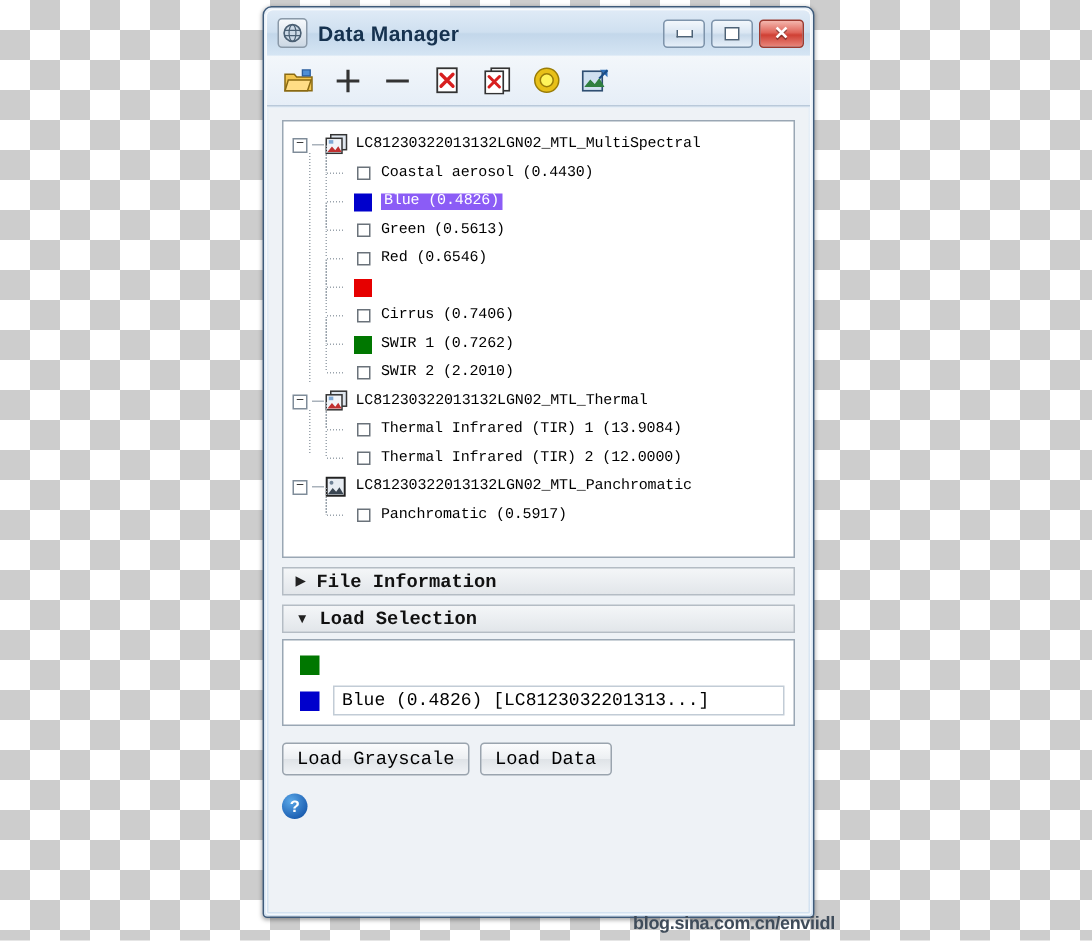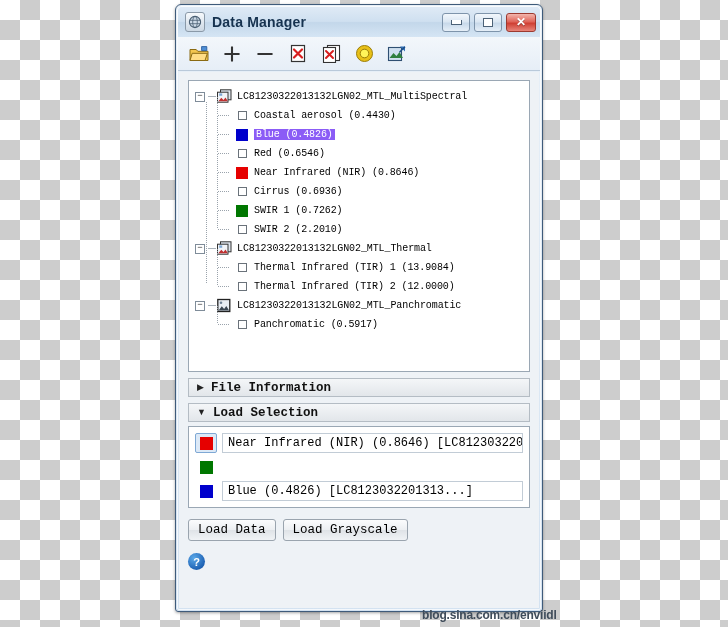--- a/index.html
+++ b/index.html
@@ -308,6 +308,11 @@
           <span class="node-label">Blue  (0.4826)</span>
         </div>
 
+        <div class="tree-row">
+          <span class="elbow"></span>
+          <span class="swatch empty"></span>
+          <span class="node-label">Green  (0.5613)</span>
+        </div>
 
         <div class="tree-row">
           <span class="elbow"></span>

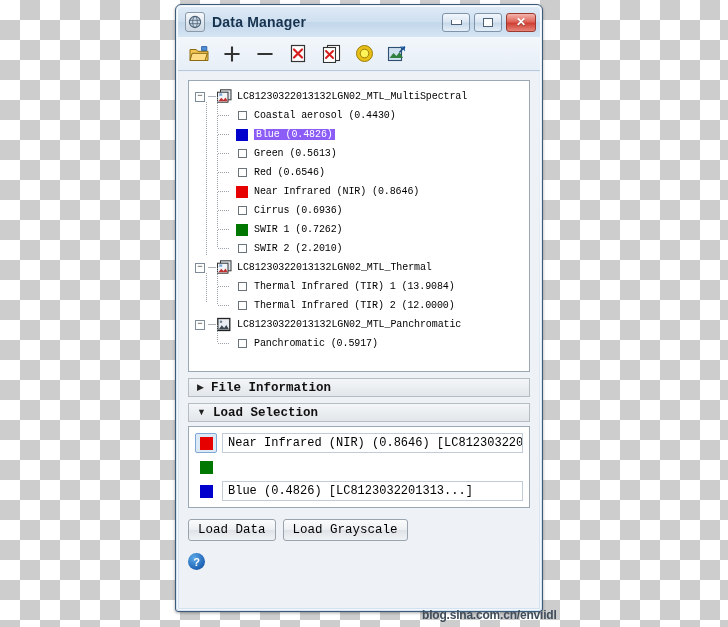--- a/index.html
+++ b/index.html
@@ -323,7 +323,6 @@
         <div class="tree-row">
           <span class="elbow"></span>
           <span class="swatch" style="background:#E60000"></span>
-          <span class="node-label">Near Infrared (NIR)  (0.8646)</span>
         </div>
 
         <div class="tree-row">

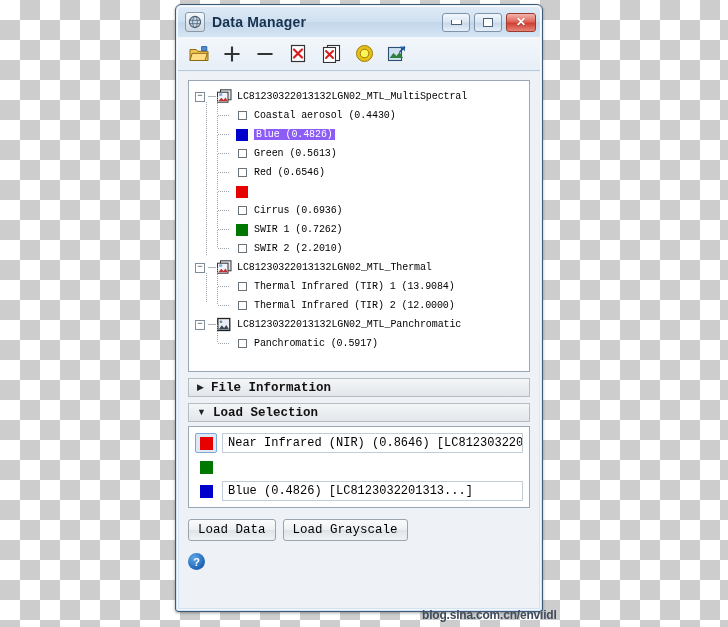--- a/index.html
+++ b/index.html
@@ -328,7 +328,7 @@
         <div class="tree-row">
           <span class="elbow"></span>
           <span class="swatch empty"></span>
-          <span class="node-label">Cirrus  (0.6936)</span>
+          <span class="node-label">Cirrus  (0.7406)</span>
         </div>
 
         <div class="tree-row">

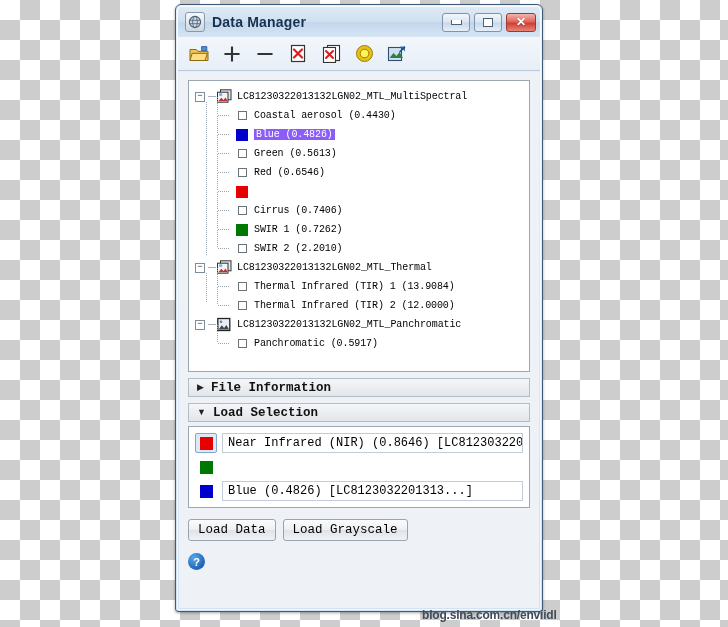--- a/index.html
+++ b/index.html
@@ -405,12 +405,6 @@
 
     <div class="bandlist">
       <div class="band-row">
-        <span class="band-sw-wrap active">
-          <span class="band-sw" style="background:#E60000"></span>
-        </span>
-        <span class="band-text">Near Infrared (NIR)  (0.8646)  [LC812303220</span>
-      </div>
-      <div class="band-row">
         <span class="band-sw-wrap">
           <span class="band-sw" style="background:#007700"></span>
         </span>

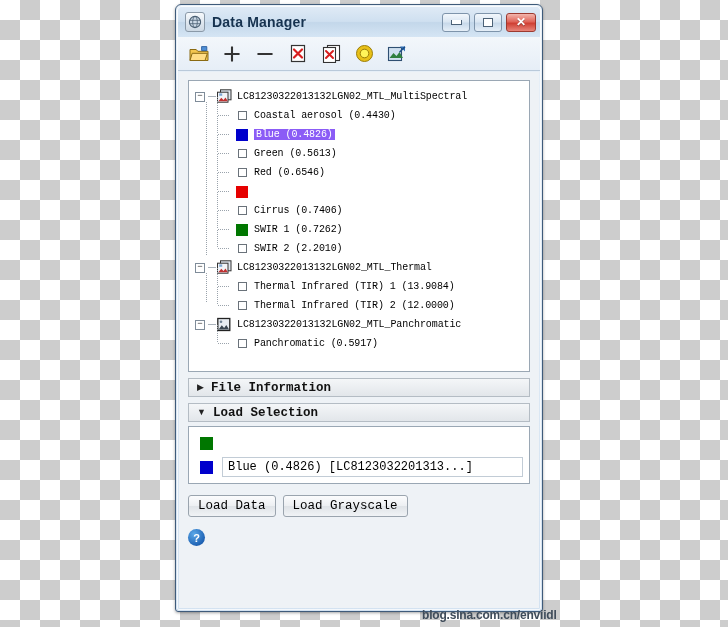--- a/index.html
+++ b/index.html
@@ -418,8 +418,8 @@
     </div>
 
     <div class="btnrow">
+      <button class="btn">Load Grayscale</button>
       <button class="btn">Load Data</button>
-      <button class="btn">Load Grayscale</button>
     </div>
 
     <div class="helprow">

